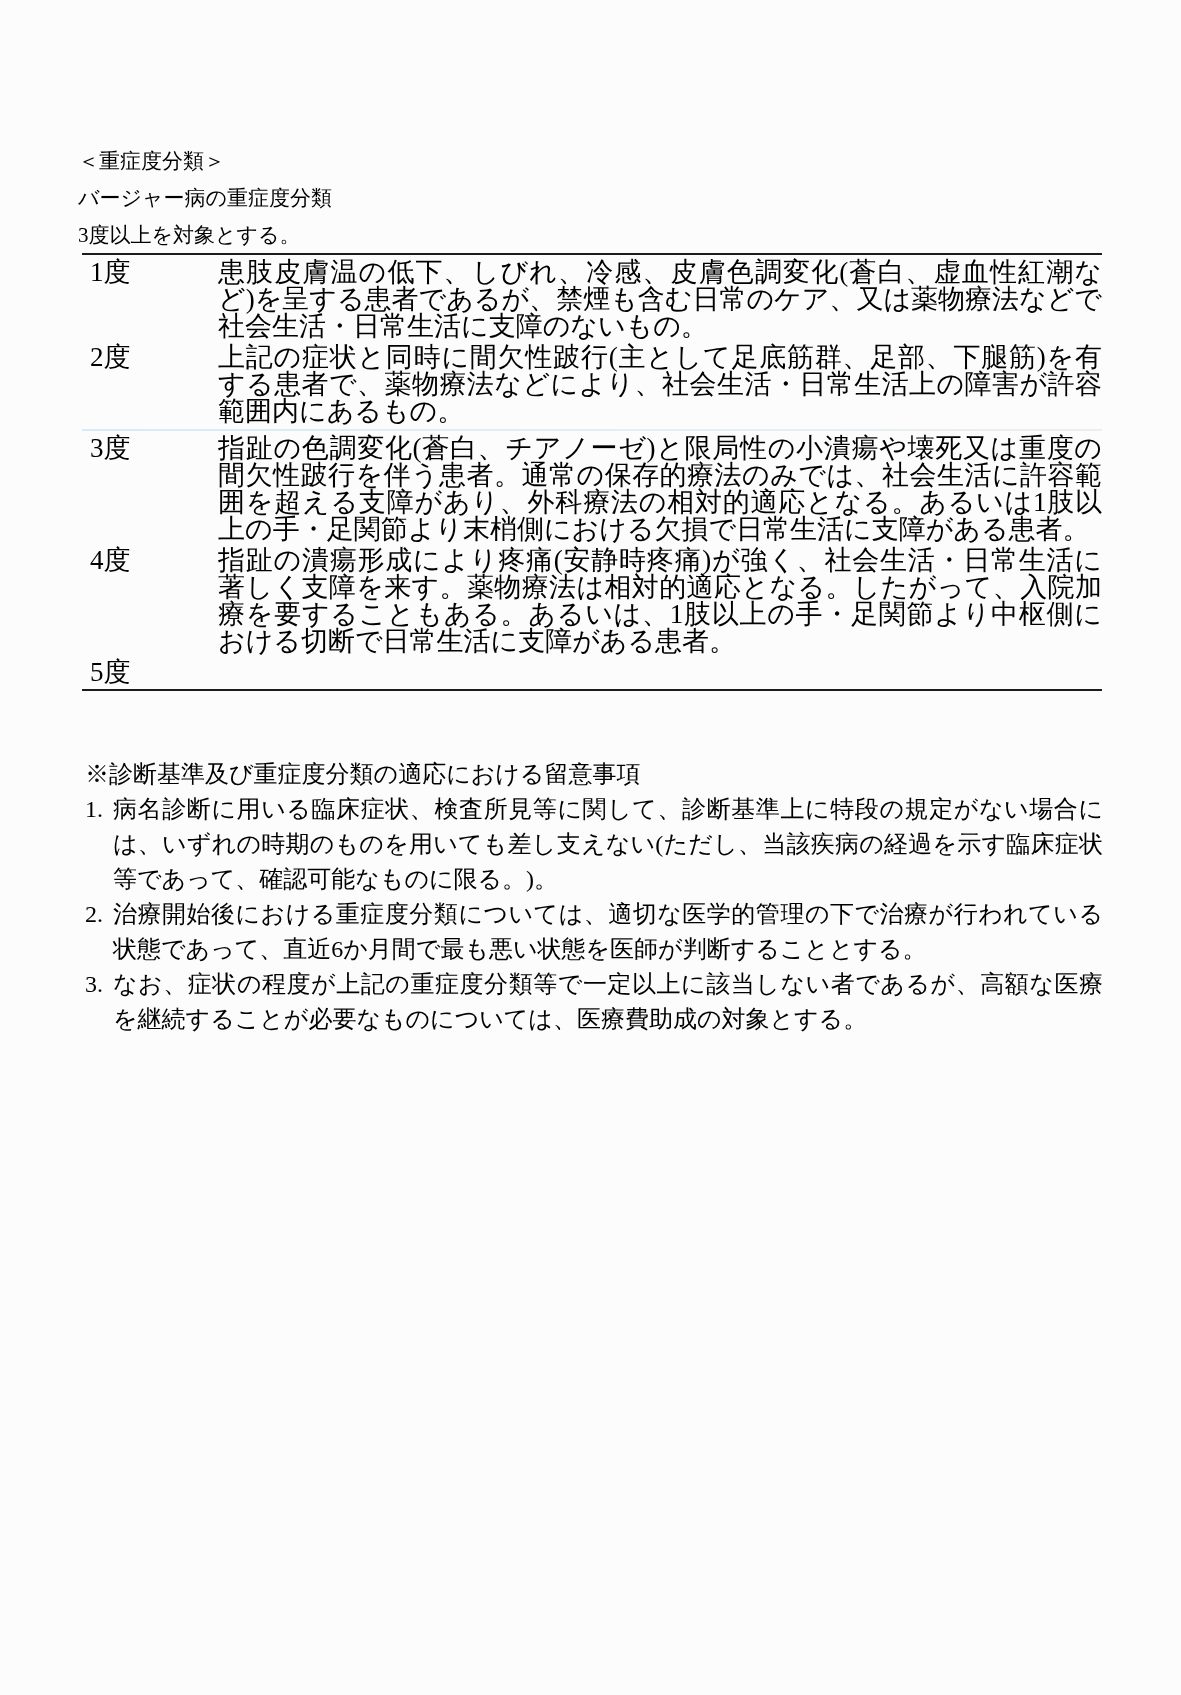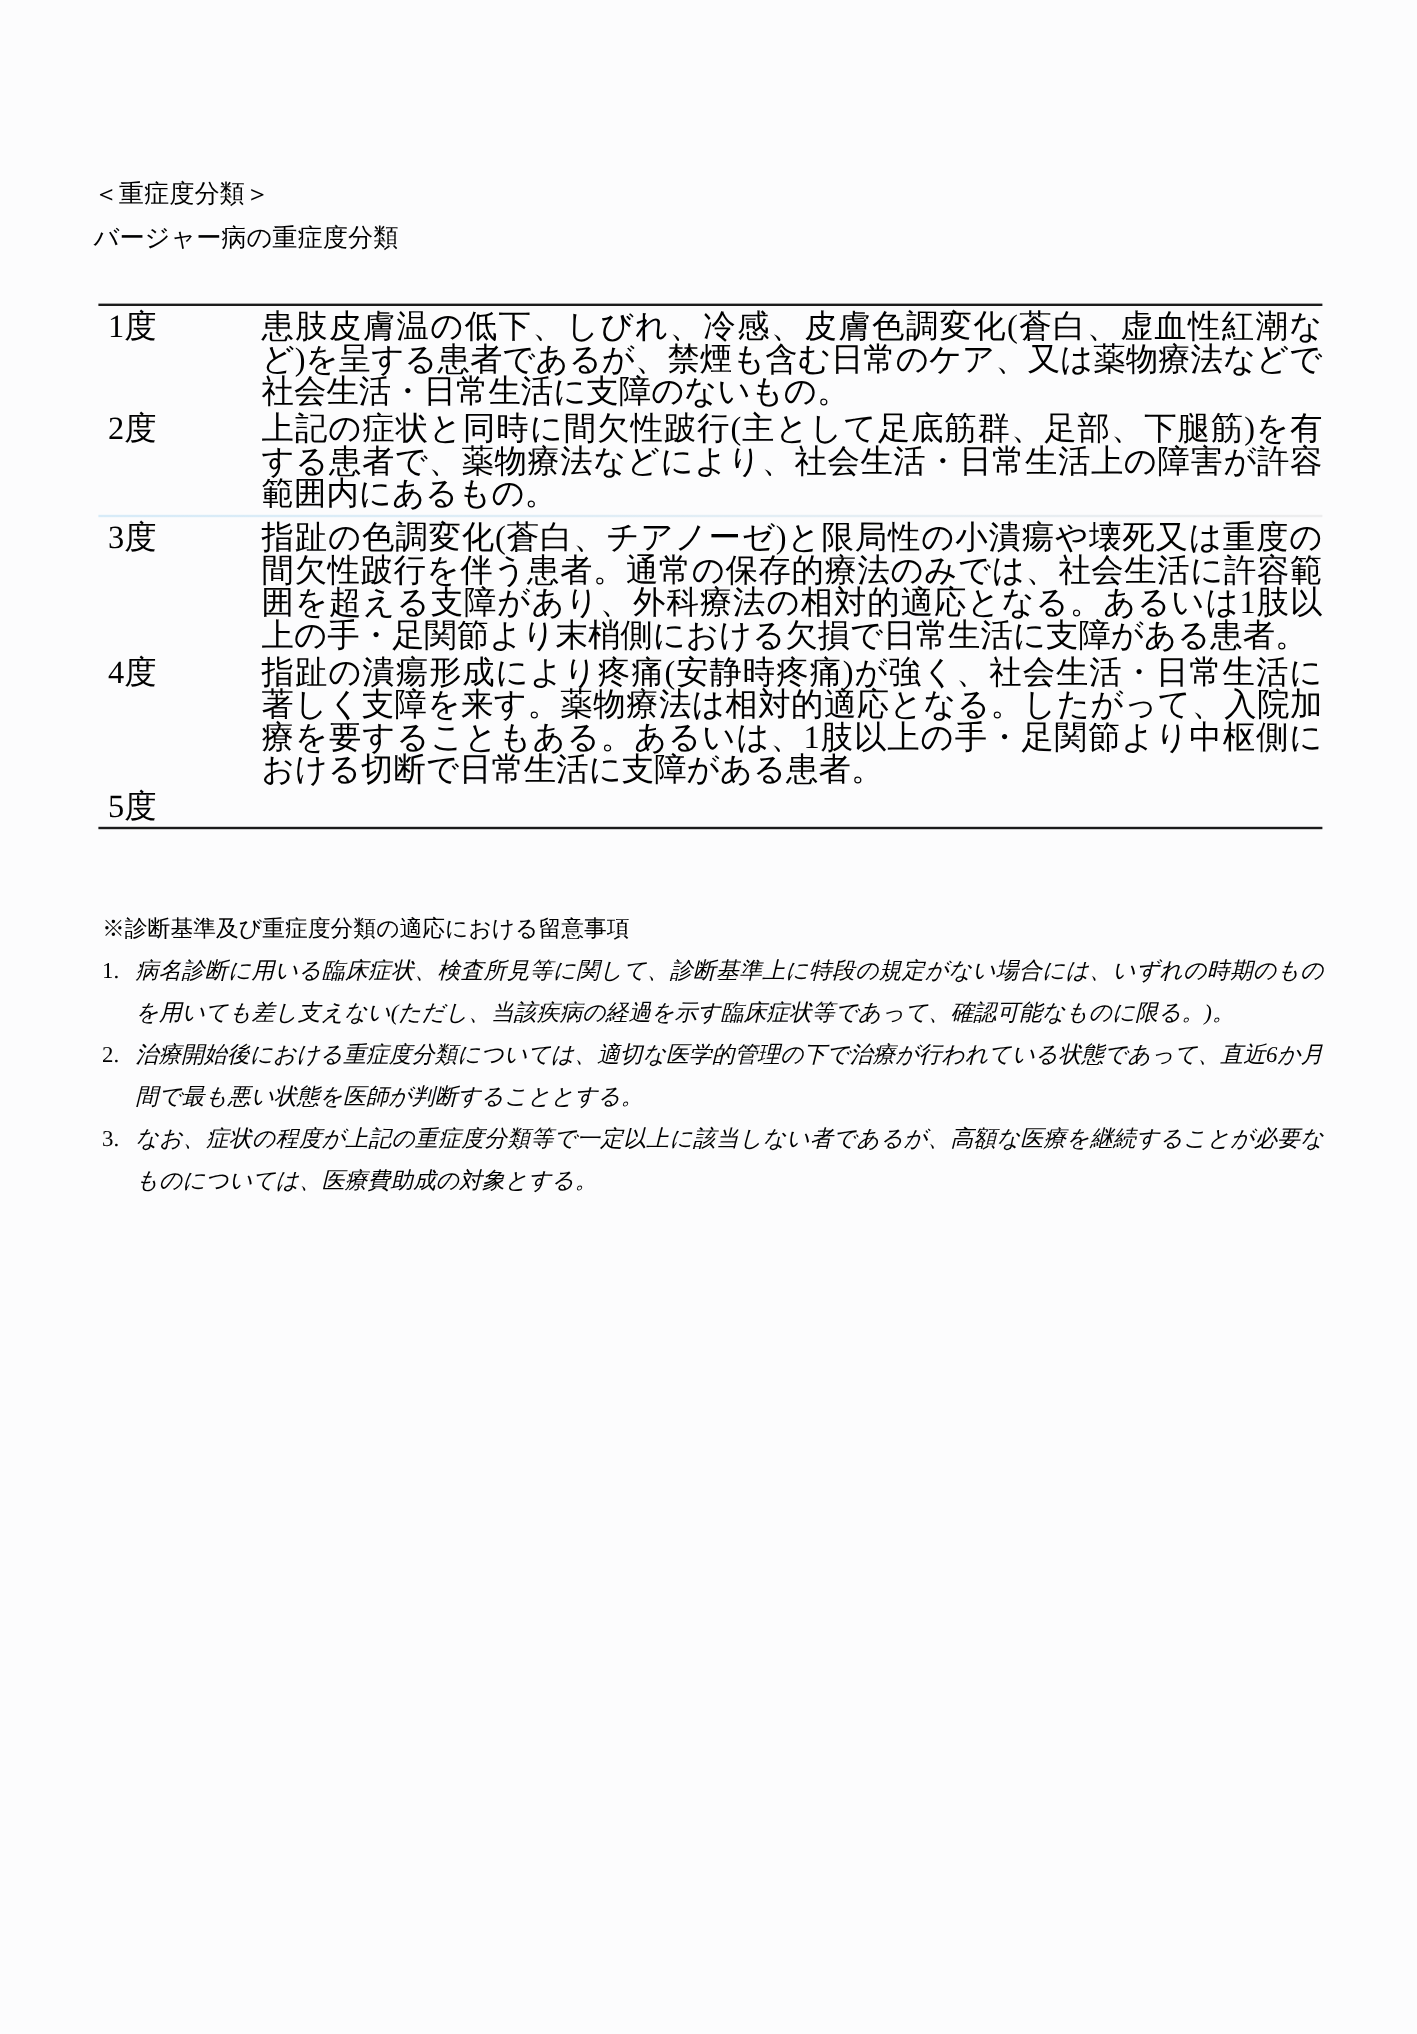--- a/index.html
+++ b/index.html
@@ -71,6 +71,7 @@
   <div class="doc-header">
     <div>＜重症度分類＞</div>
     <div>バージャー病の重症度分類</div>
+    <div>3度以上を対象とする。</div>
   </div>
 
   <div class="sev-table">

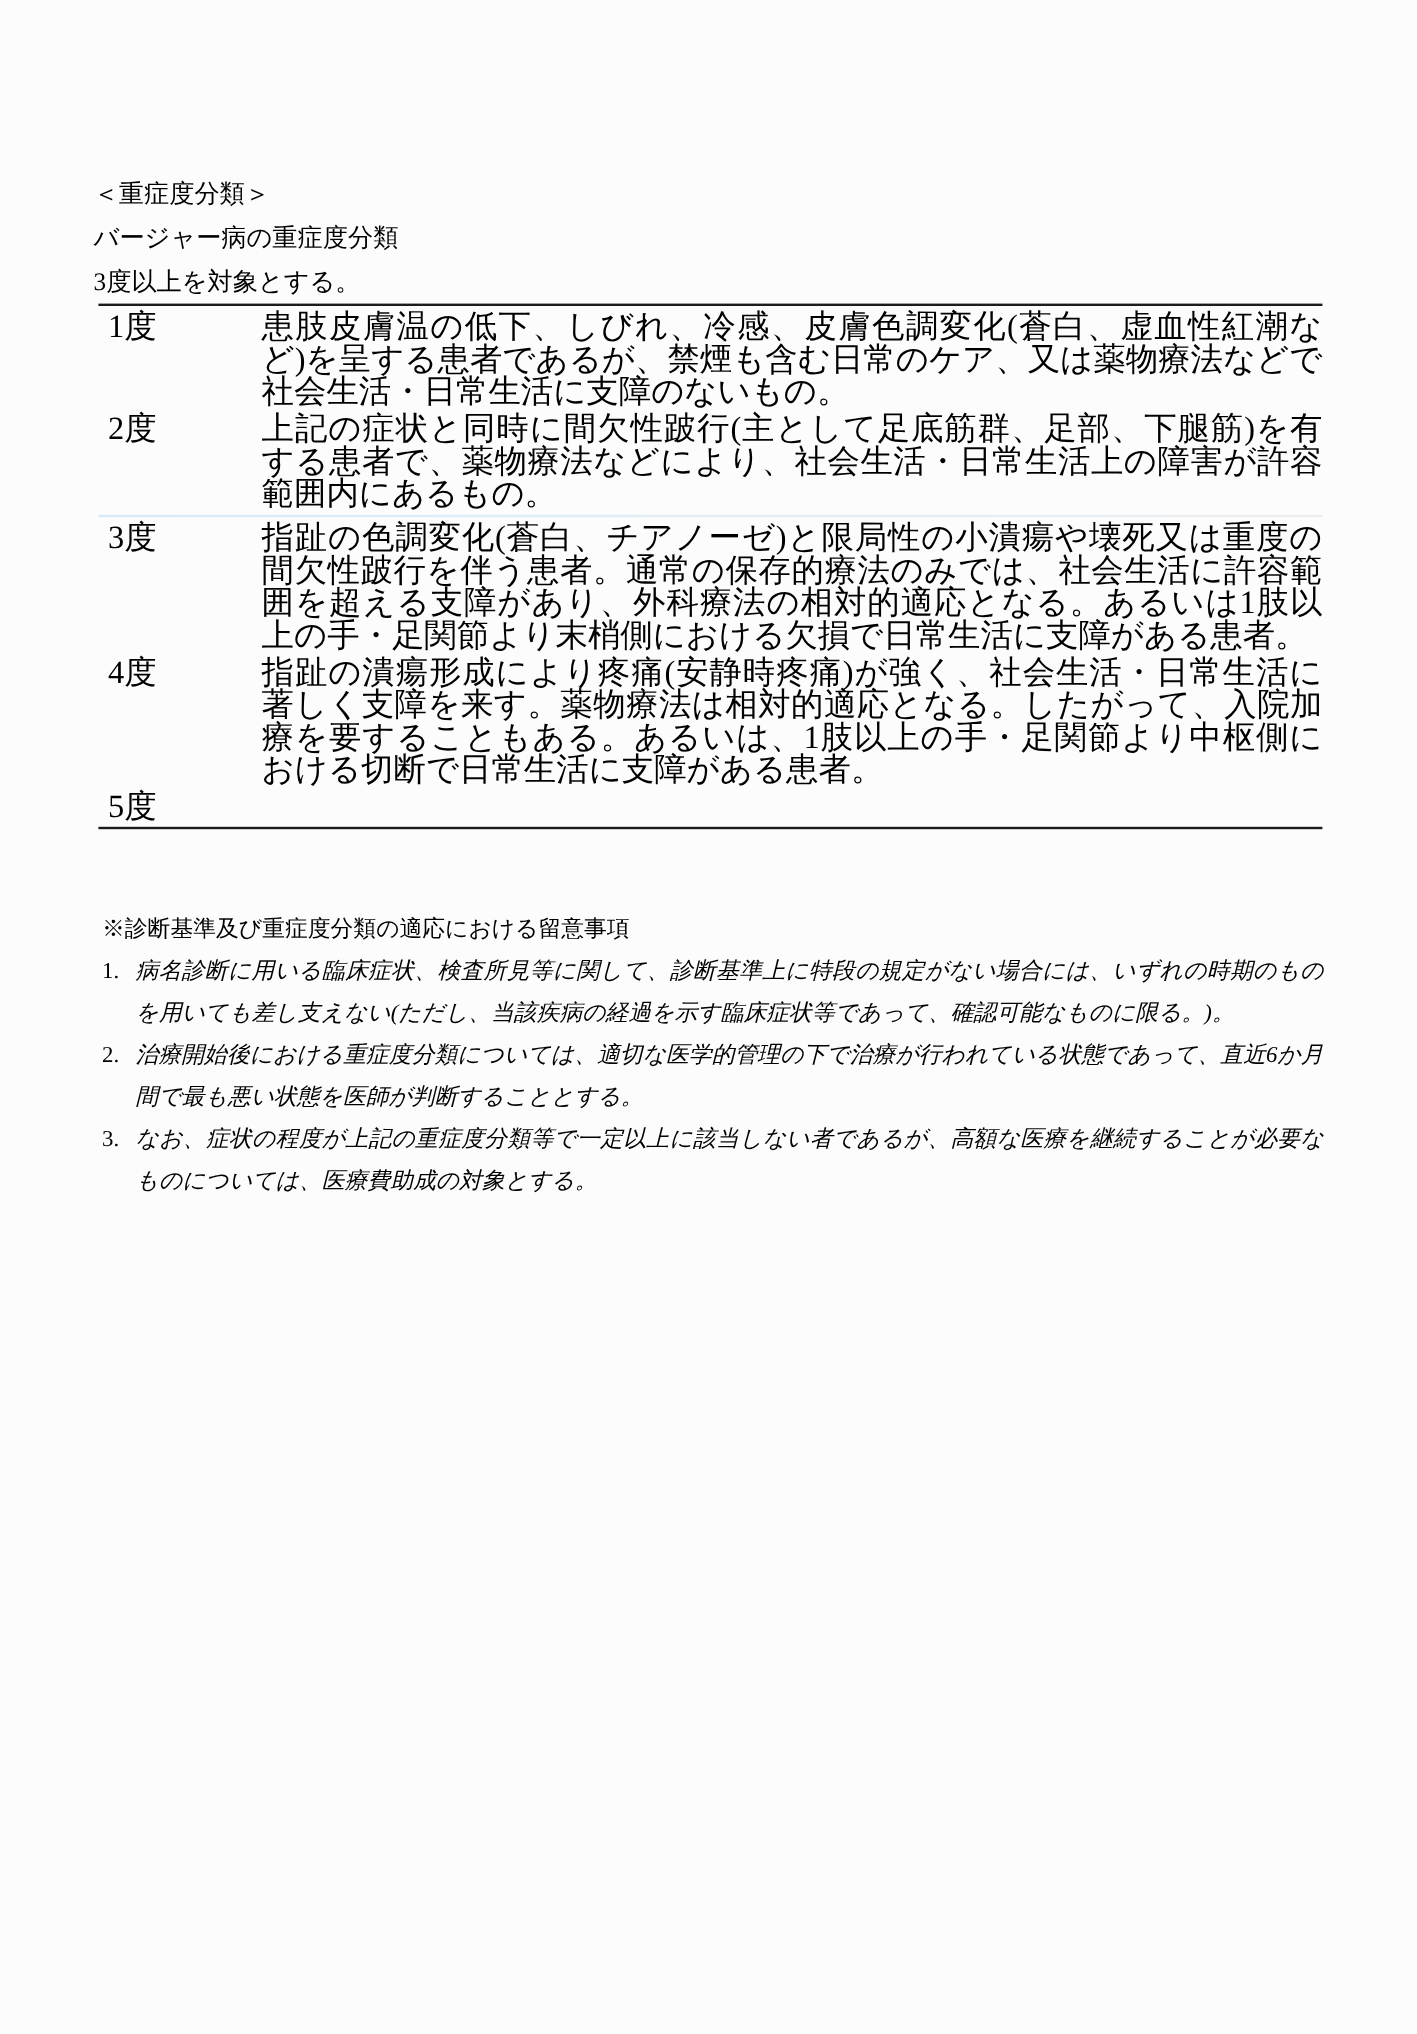--- a/index.html
+++ b/index.html
@@ -55,7 +55,7 @@
     left: 85px;
     top: 757px;
     width: 1018px;
-    font-size: 19px;
+    font-size: 24px;
     line-height: 35px;
   }
   .notes-title { white-space: nowrap; }

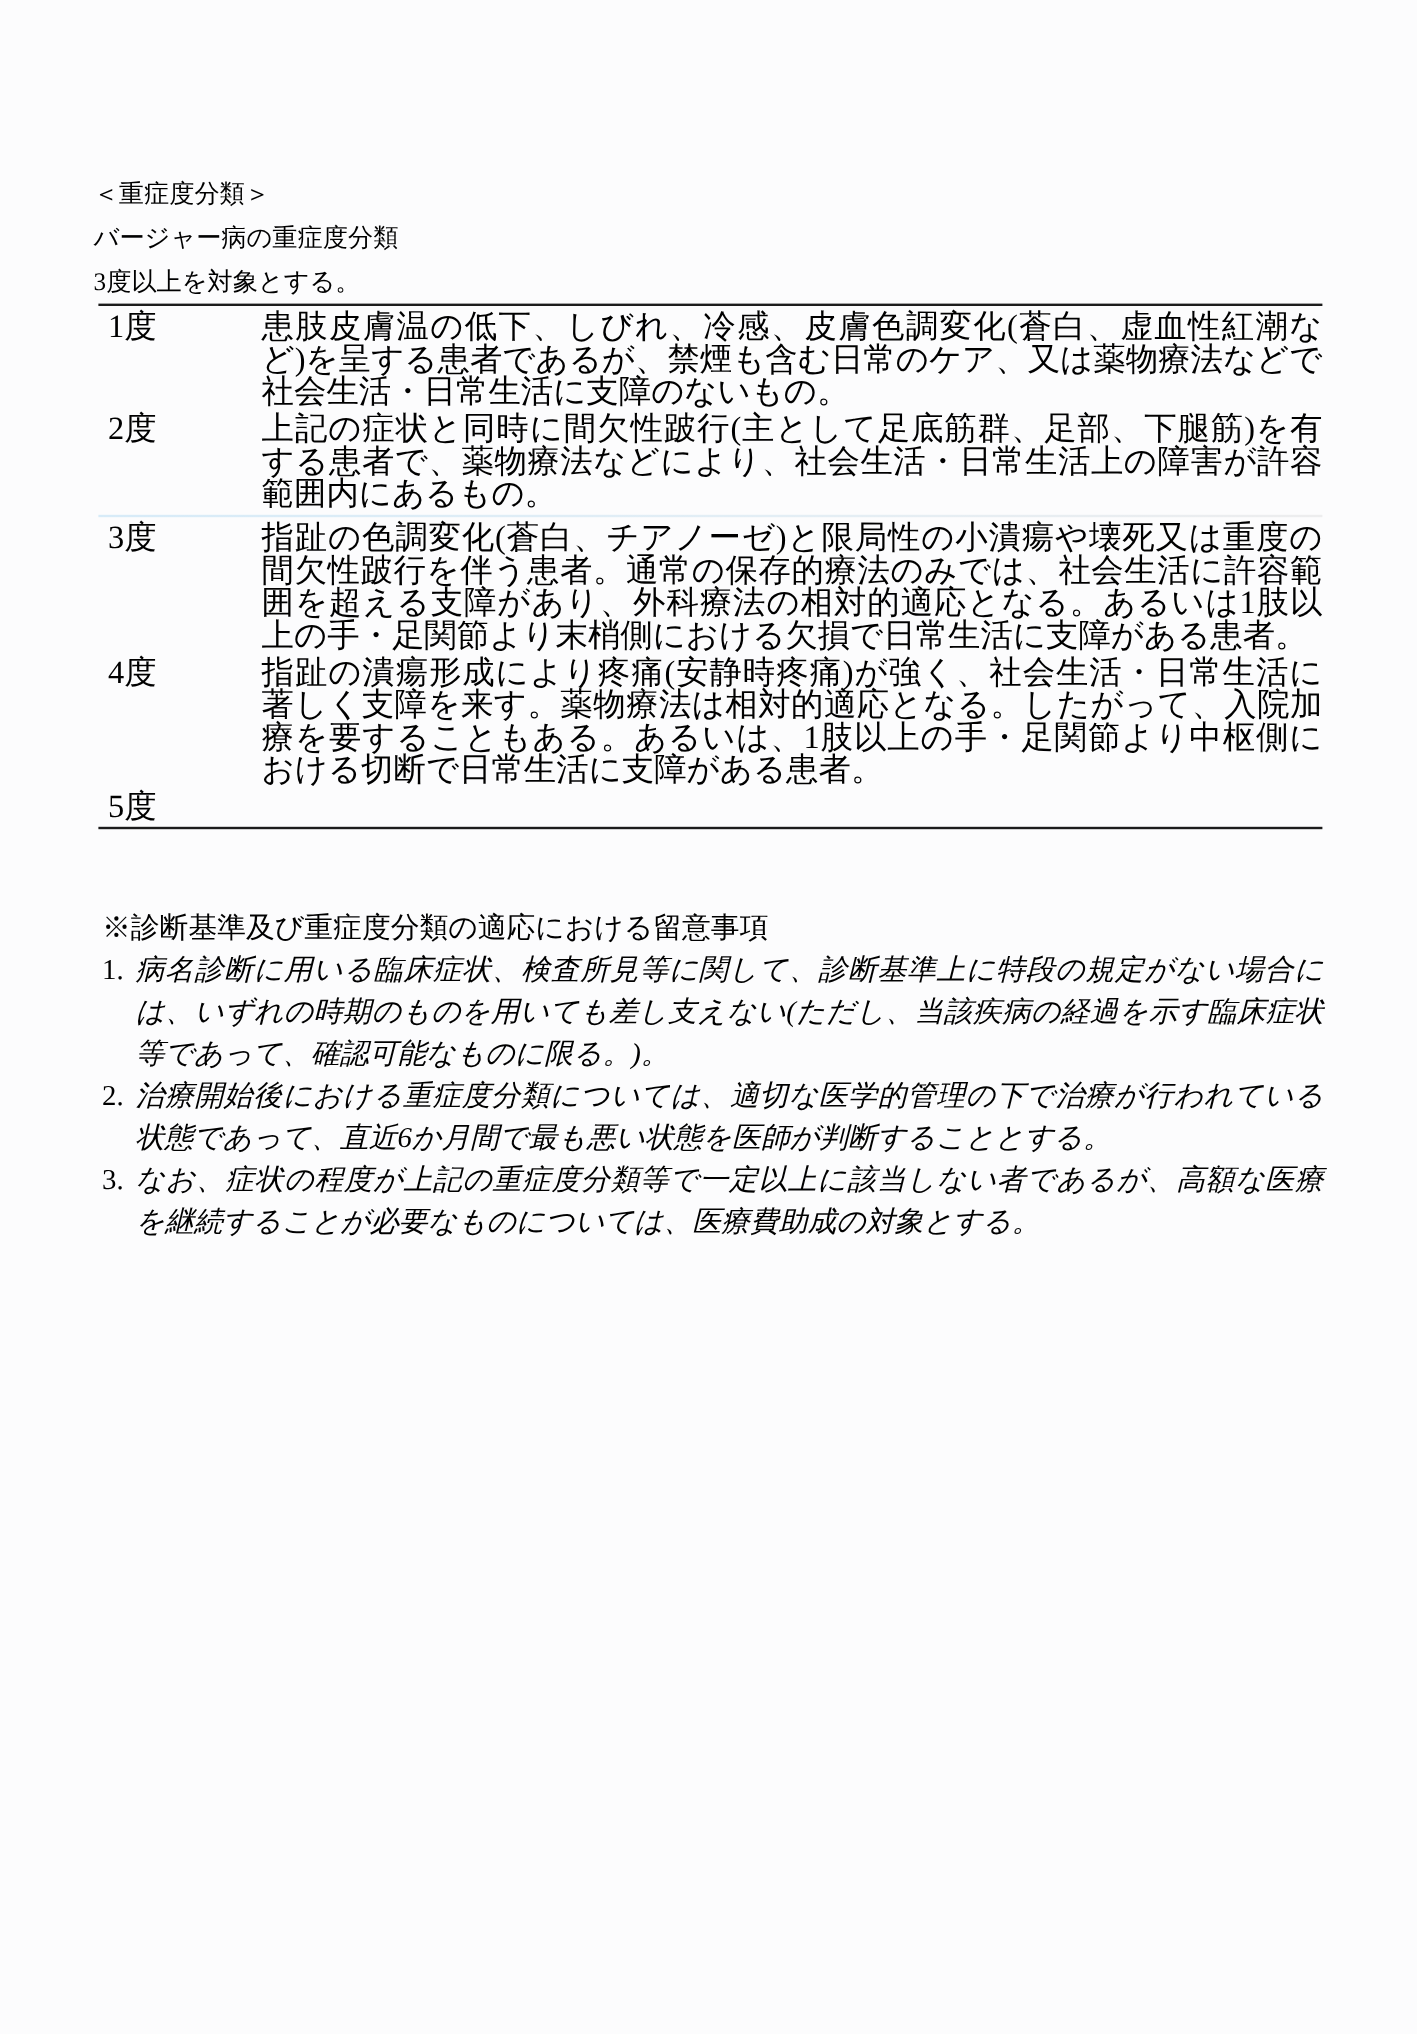--- a/index.html
+++ b/index.html
@@ -61,7 +61,7 @@
   .notes-title { white-space: nowrap; }
   .note-item { display: flex; }
   .note-num { flex: 0 0 28px; width: 28px; }
-  .note-text { flex: 1; text-align: justify; font-style: italic; }
+  .note-text { flex: 1; text-align: justify; }
 </style>
 </head>
 <body>

